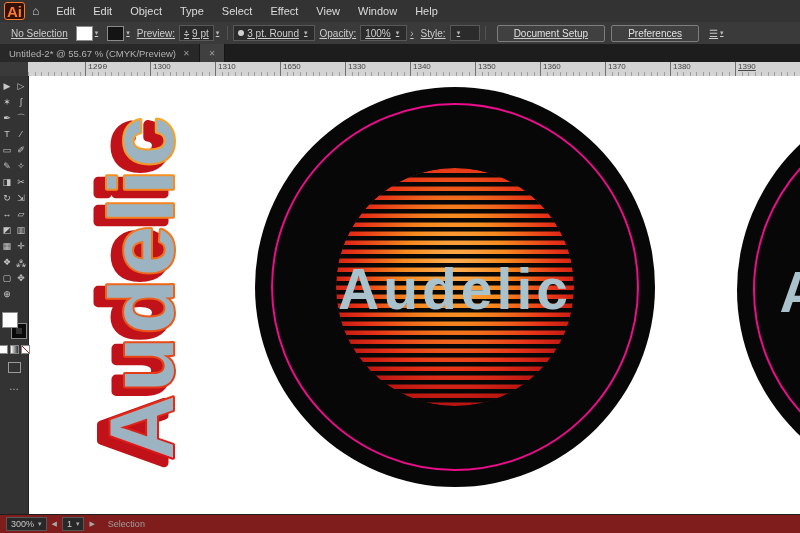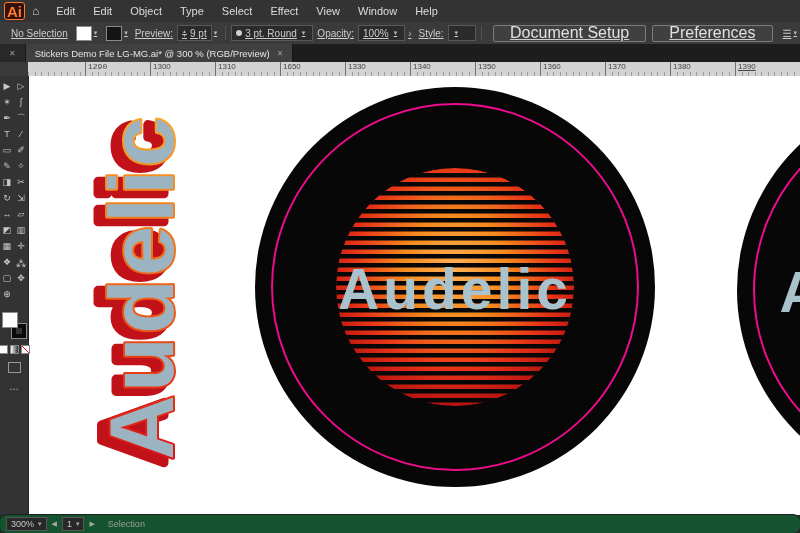--- a/index.html
+++ b/index.html
@@ -31,7 +31,7 @@
   .brush-dot{width:6px;height:6px;border-radius:50%;background:#cfcfcf;}
   .chevron{color:#b5b5b5;font-size:10px;margin:0 3px;}
   .btn{border:1px solid #7d7d7d;border-radius:2px;height:15px;display:flex;align-items:center;
-       padding:0 16px;background:#404040;color:#e0e0e0;font-size:16px;margin-left:6px;white-space:nowrap;}
+       padding:0 16px;background:#404040;color:#e0e0e0;font-size:10px;margin-left:6px;white-space:nowrap;}
   .align-icon{color:#c5c5c5;font-size:10px;margin-left:10px;}
 
   

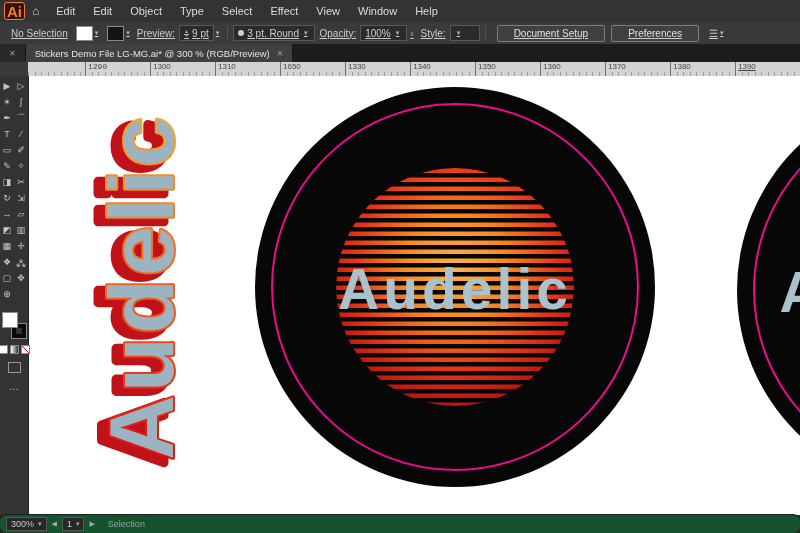--- a/index.html
+++ b/index.html
@@ -138,6 +138,7 @@
 
 <div class="tabbar">
   <div class="tab">
+    <span>Untitled-2* @ 55.67 % (CMYK/Preview)</span>
     <span class="tab-close">✕</span>
   </div>
   <div class="tab active">

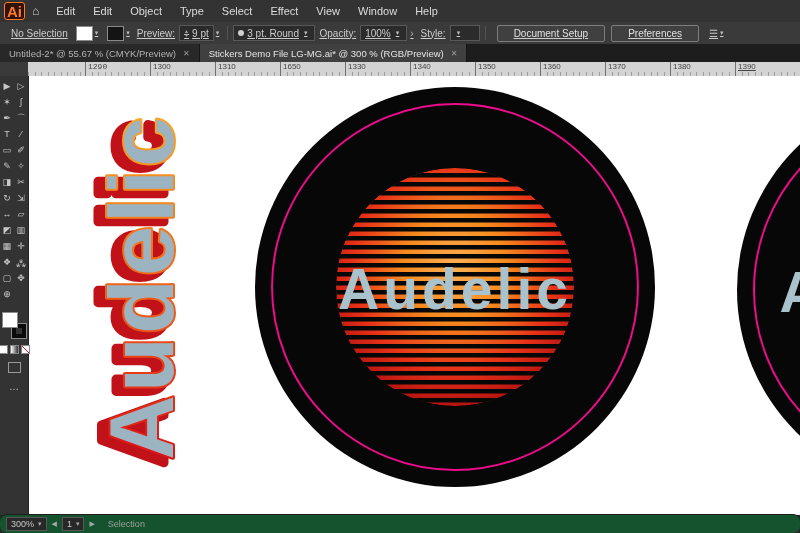--- a/index.html
+++ b/index.html
@@ -142,7 +142,6 @@
     <span class="tab-close">✕</span>
   </div>
   <div class="tab active">
-    <span>Stickers Demo File LG-MG.ai* @ 300 % (RGB/Preview)</span>
     <span class="tab-close">✕</span>
   </div>
 </div>

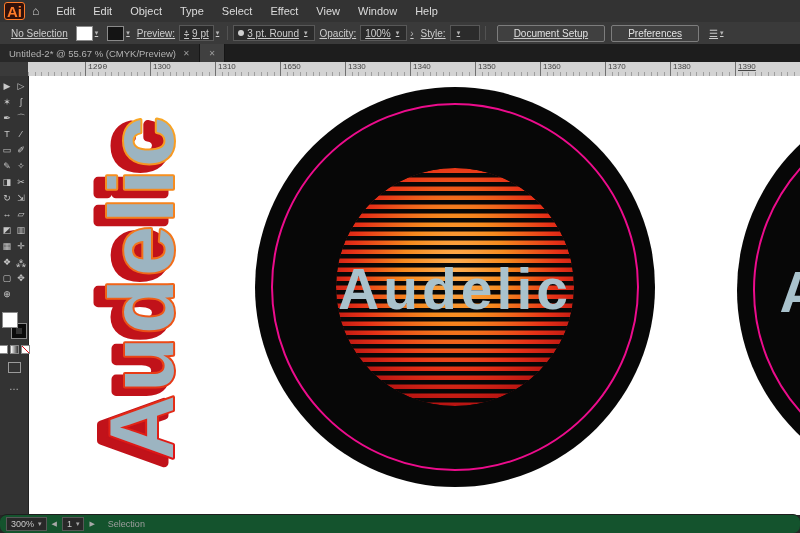--- a/index.html
+++ b/index.html
@@ -74,9 +74,9 @@
   .canvas{position:absolute;top:76px;left:28px;width:772px;height:439px;background:#ffffff;overflow:hidden;}
 
   
-  .statusbar{position:absolute;bottom:0;left:0;right:0;height:18px;background:#14532d;
+  .statusbar{position:absolute;bottom:0;left:0;right:0;height:18px;background:#7f1d1d;
              border-top:1px solid #1e1e1e;display:flex;align-items:center;gap:5px;
-             padding-left:6px;font-size:9px;color:#c9c9c9;border-radius:7px;}
+             padding-left:6px;font-size:9px;color:#c9c9c9;}
   .sb-field{display:flex;align-items:center;gap:4px;background:#282828;border:1px solid #575757;
             height:12px;padding:0 4px;}
   .sb-arrow{font-size:7px;color:#a8a8a8;}

